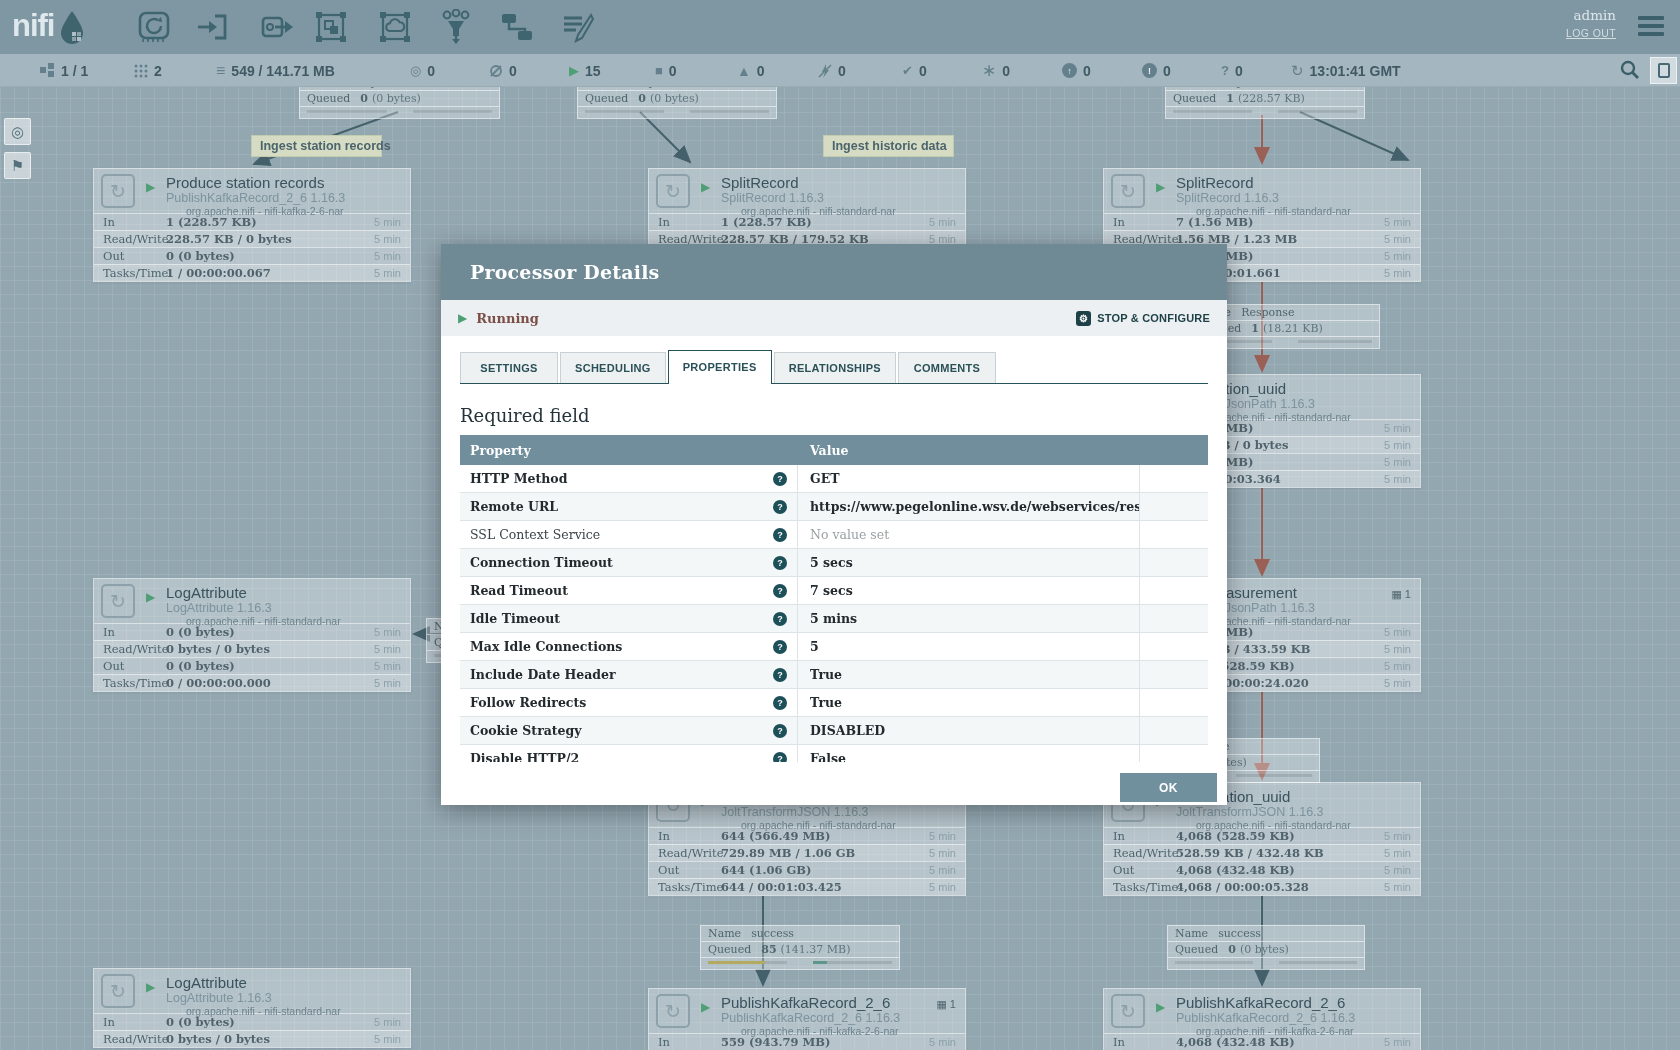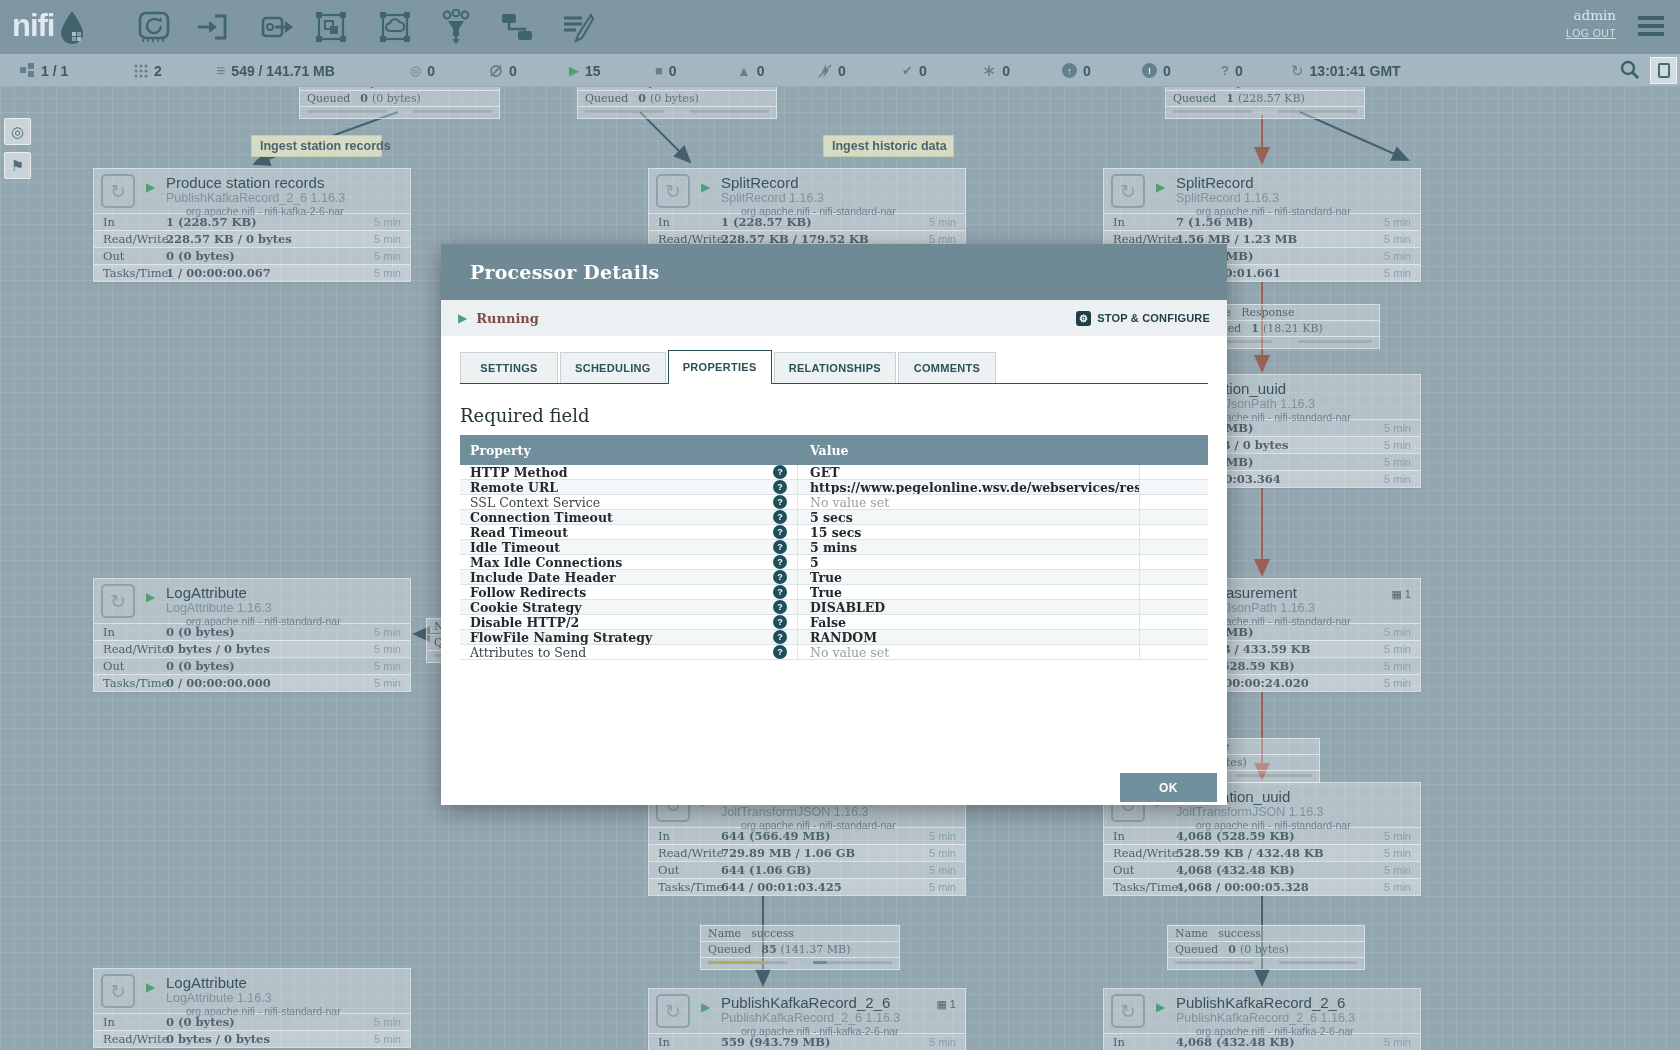--- a/index.html
+++ b/index.html
@@ -651,7 +651,7 @@
 
   <div id="statusbar">
     <div id="sb-items">
-        <div class="sbi" style="left: 20px;">
+        <div class="sbi" style="left: 40px;">
           <span class="sic">
             <svg width="15" height="15" viewBox="0 0 15 15">
               <rect x="0" y="4" width="6" height="6" fill="#64808c"></rect>

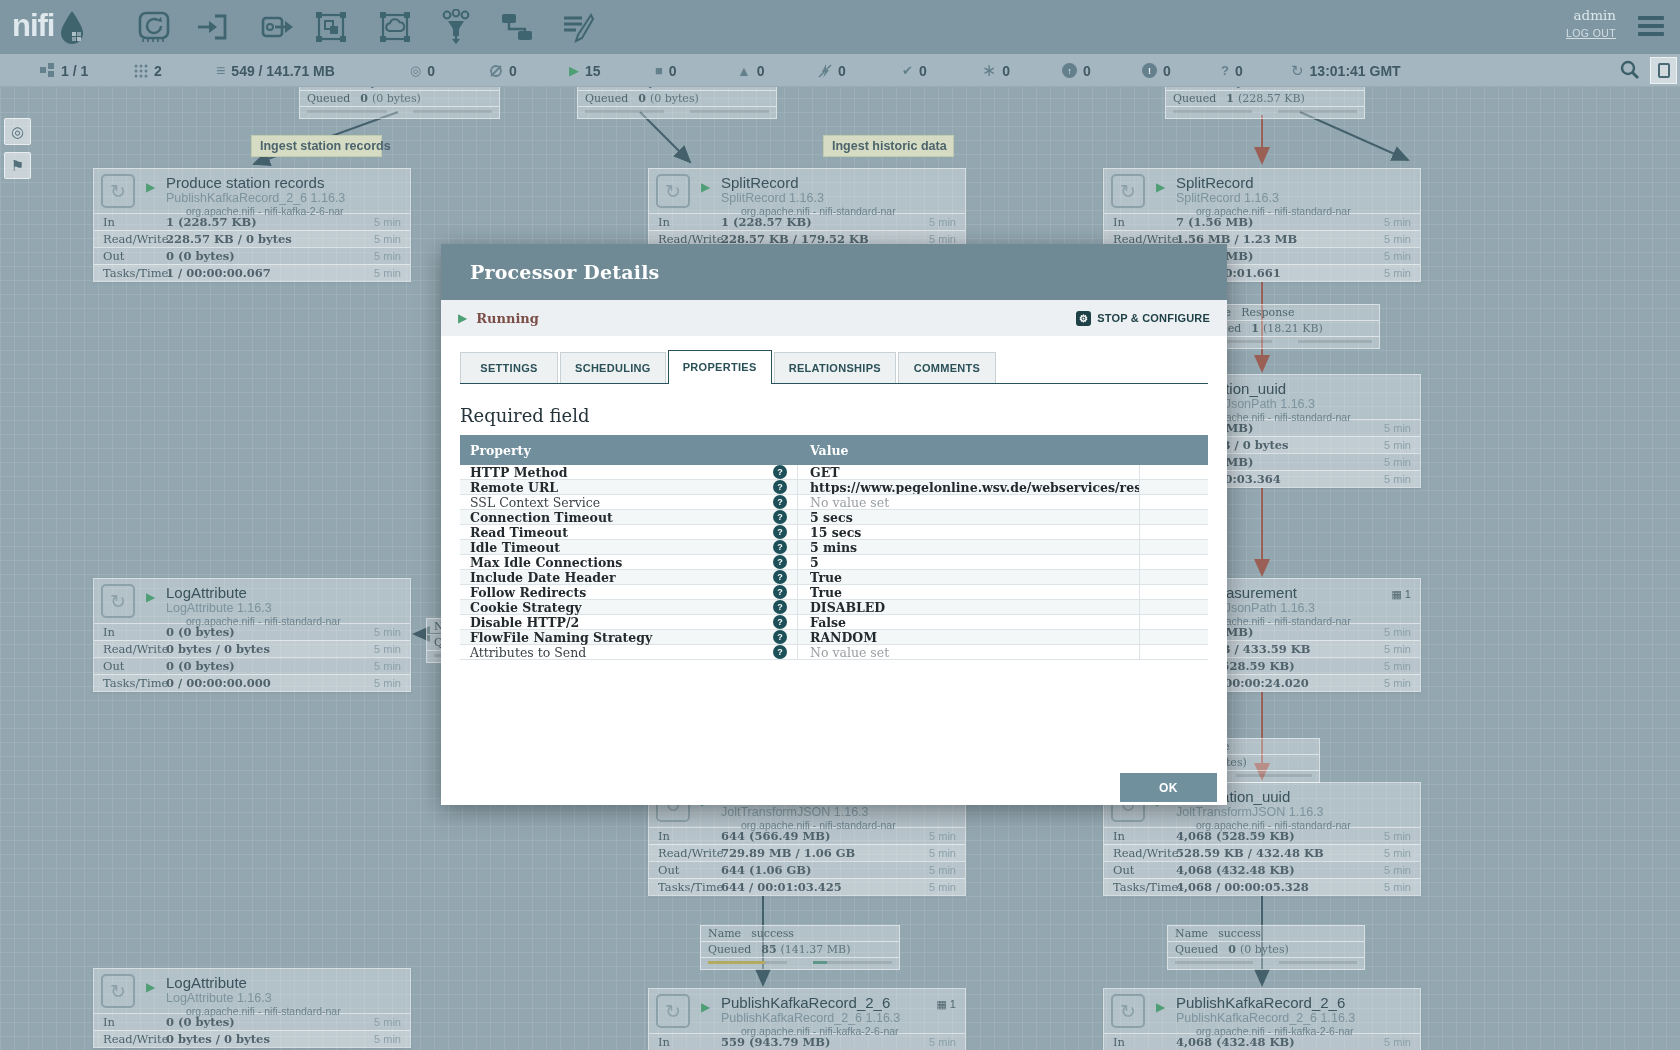--- a/index.html
+++ b/index.html
@@ -85,7 +85,7 @@
   .dthead{height:30px;background:#708e9b;color:#fff;display:flex;align-items:center;font-family:"DejaVu Serif",serif;font-weight:bold;font-size:12.5px}
   .dthead .hp{width:338px;padding-left:10px}
   .dthead .hv{width:342px;padding-left:12px}
-  .drow{height:15px;display:flex;align-items:stretch;border-bottom:1px solid #dde4e7;font-size:12.5px;background:#fff}
+  .drow{height:28px;display:flex;align-items:stretch;border-bottom:1px solid #dde4e7;font-size:12.5px;background:#fff}
   .drow:nth-child(even){background:#f4f7f8}
   .drow .cp{width:338px;display:flex;align-items:center;border-right:1px solid #dde4e7;padding-left:10px;font-family:"DejaVu Serif",serif;font-weight:bold;color:#232a2e}
   .drow .cp.opt{font-weight:normal;color:#3c4449}

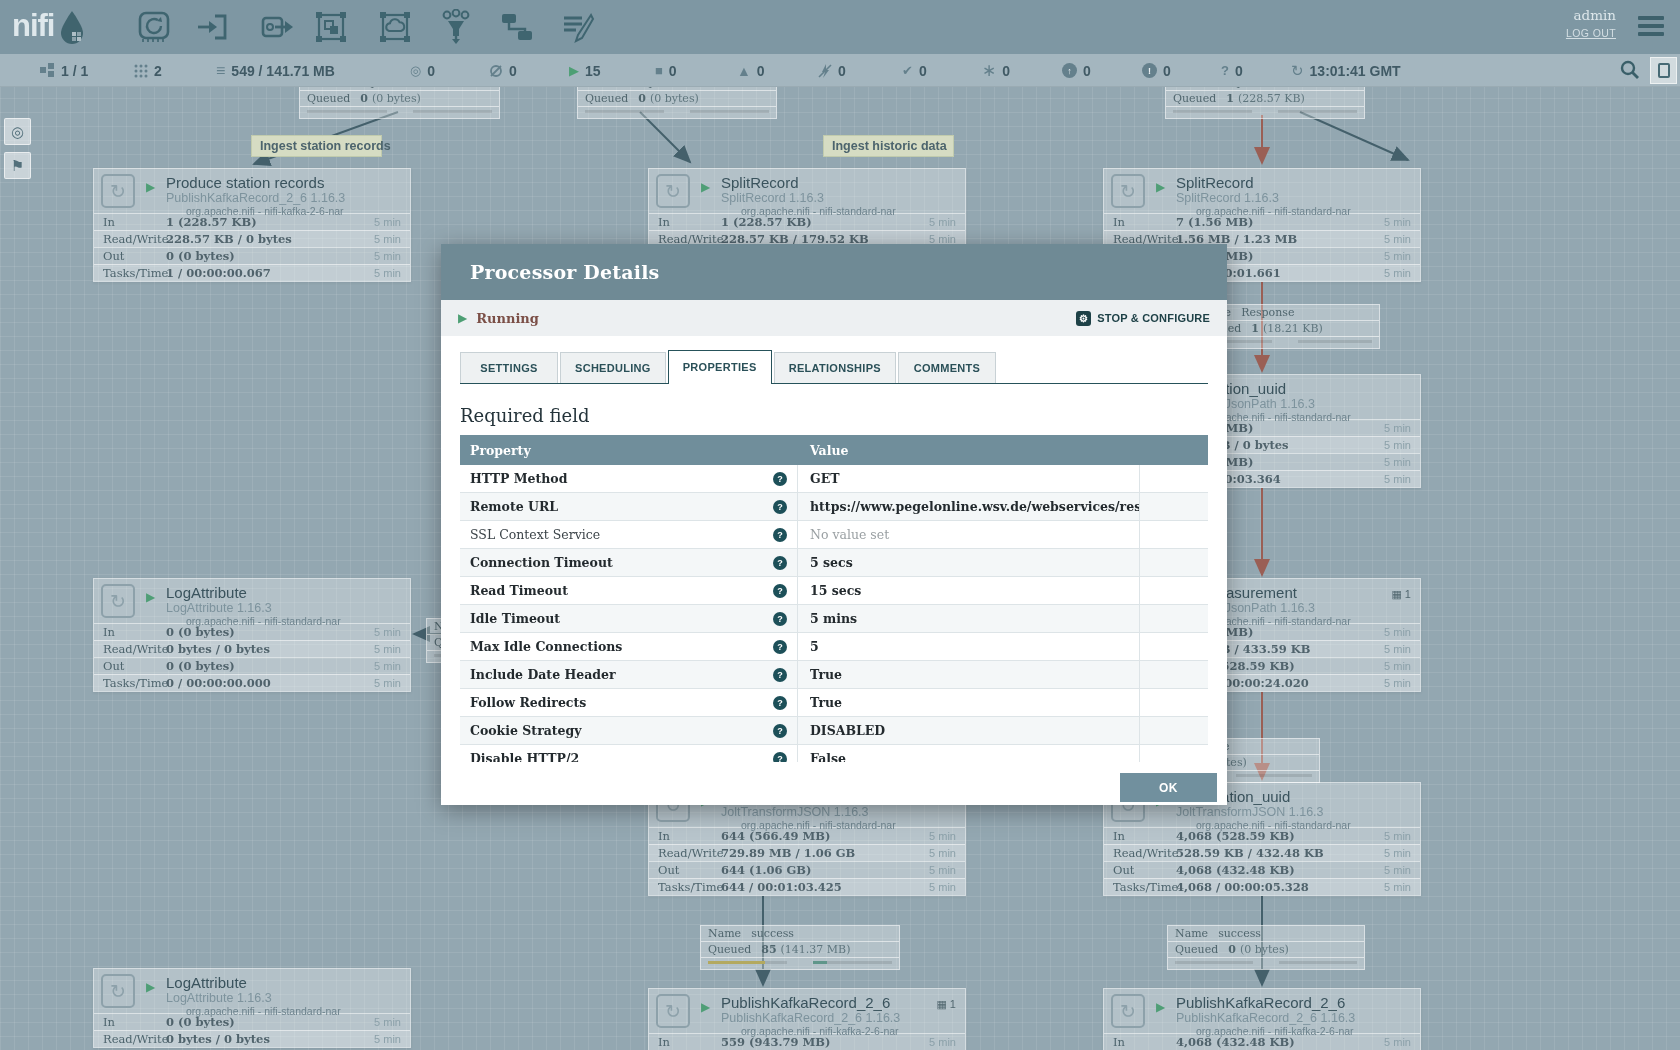--- a/index.html
+++ b/index.html
@@ -826,7 +826,7 @@
           </div>
           <div class="drow">
             <span class="cp">Read Timeout<span class="help">?</span></span>
-            <span class="cv">15 secs</span>
+            <span class="cv">7 secs</span>
             <span class="cx"></span>
           </div>
           <div class="drow">

